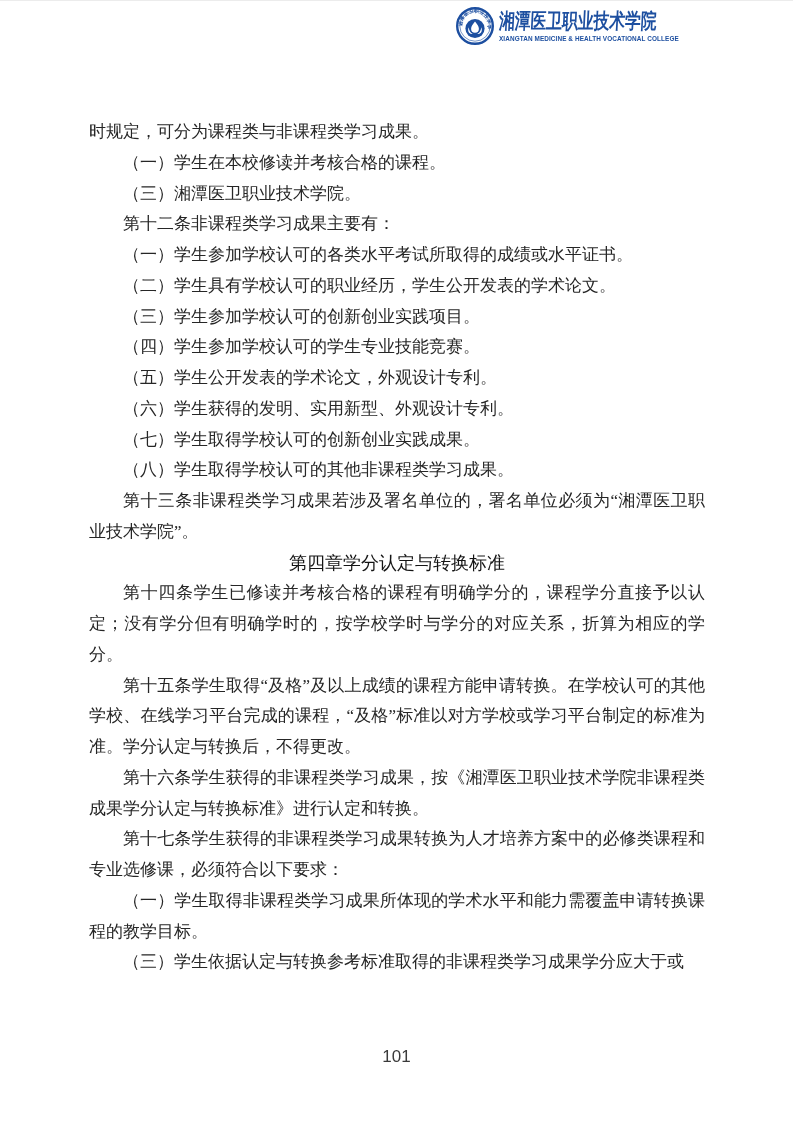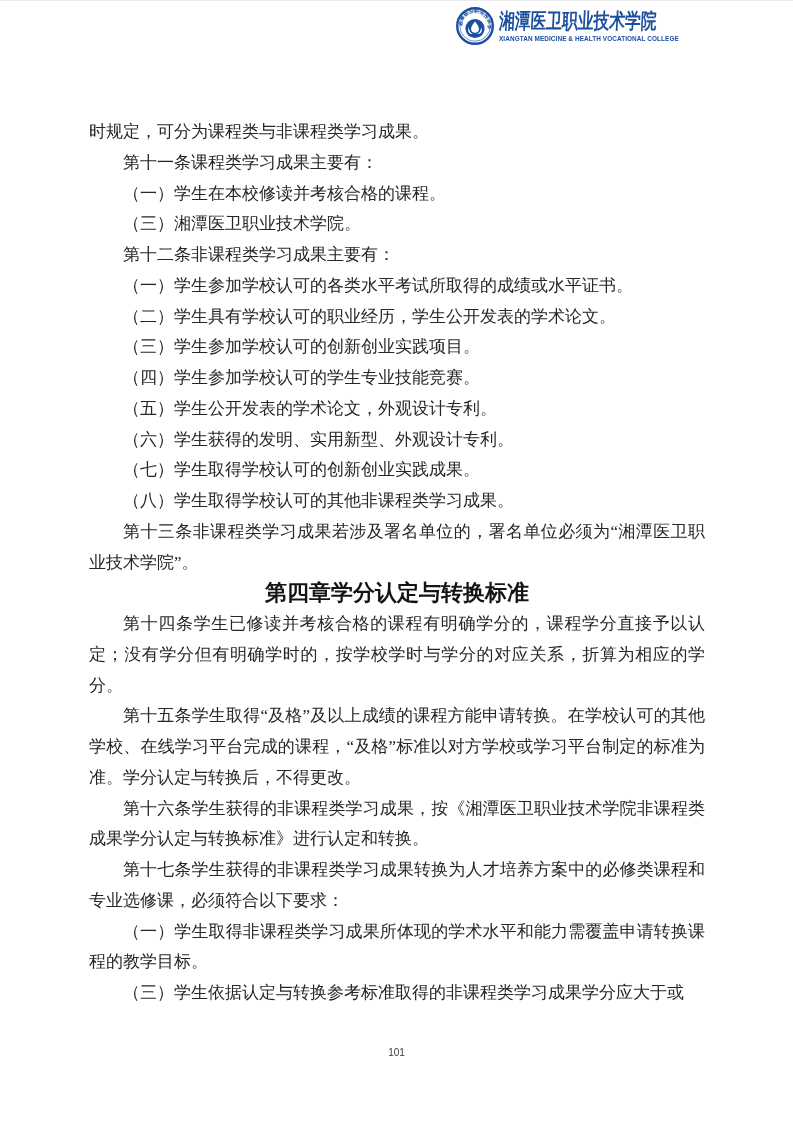--- a/index.html
+++ b/index.html
@@ -110,7 +110,6 @@
 
   <div class="doc-body">
       <p class="para flush">时规定，可分为课程类与非课程类学习成果。</p>
-      <p class="para indent">第十一条课程类学习成果主要有：</p>
       <p class="para indent">（一）学生在本校修读并考核合格的课程。</p>
       <p class="para indent">（三）湘潭医卫职业技术学院。</p>
       <p class="para indent">第十二条非课程类学习成果主要有：</p>

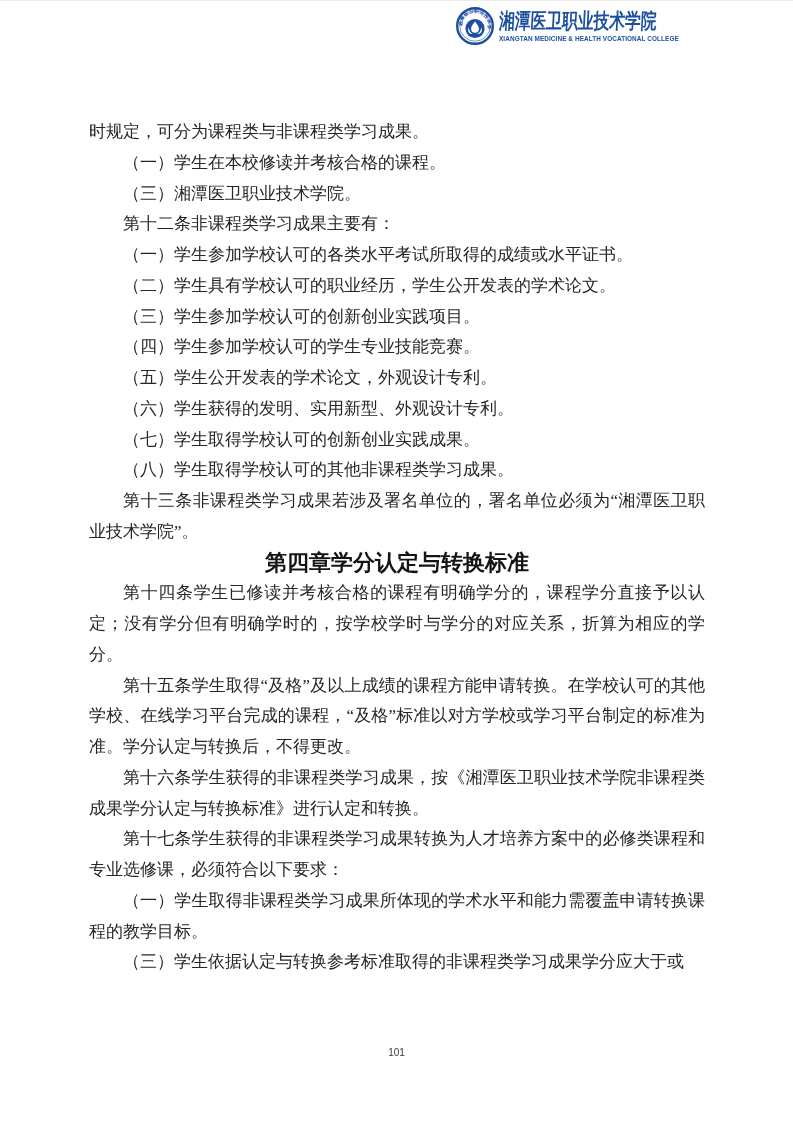--- a/index.html
+++ b/index.html
@@ -64,8 +64,8 @@
   .doc-body p.heading {
     text-align: center;
     text-indent: 0;
-    font-weight: bold;
-    font-size: 22px;
+    font-weight: normal;
+    font-size: 18px;
     color: #141414;
     font-family: "Liberation Sans", "DejaVu Sans", sans-serif;
   }

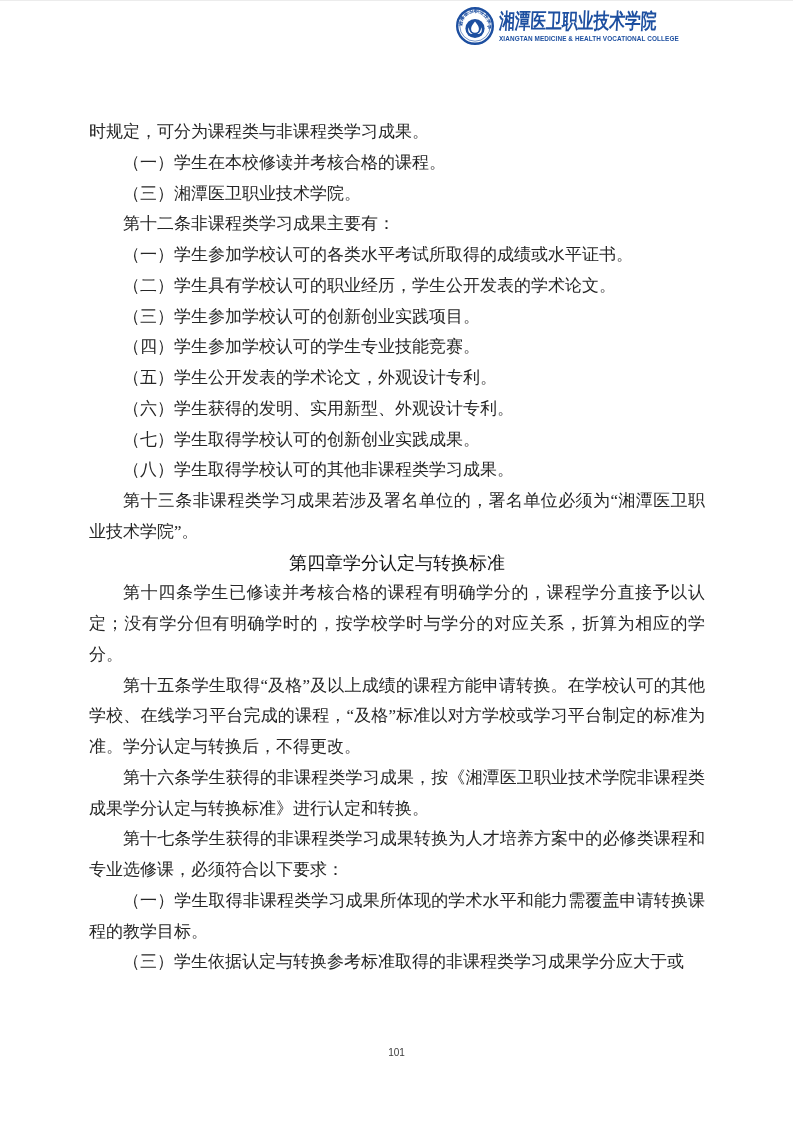--- a/index.html
+++ b/index.html
@@ -78,7 +78,7 @@
     width: 100%;
     text-align: center;
     font-family: "Liberation Sans", "DejaVu Sans", sans-serif;
-    font-size: 10px;
+    font-size: 17px;
     color: #3a3a3a;
   }
 </style>

